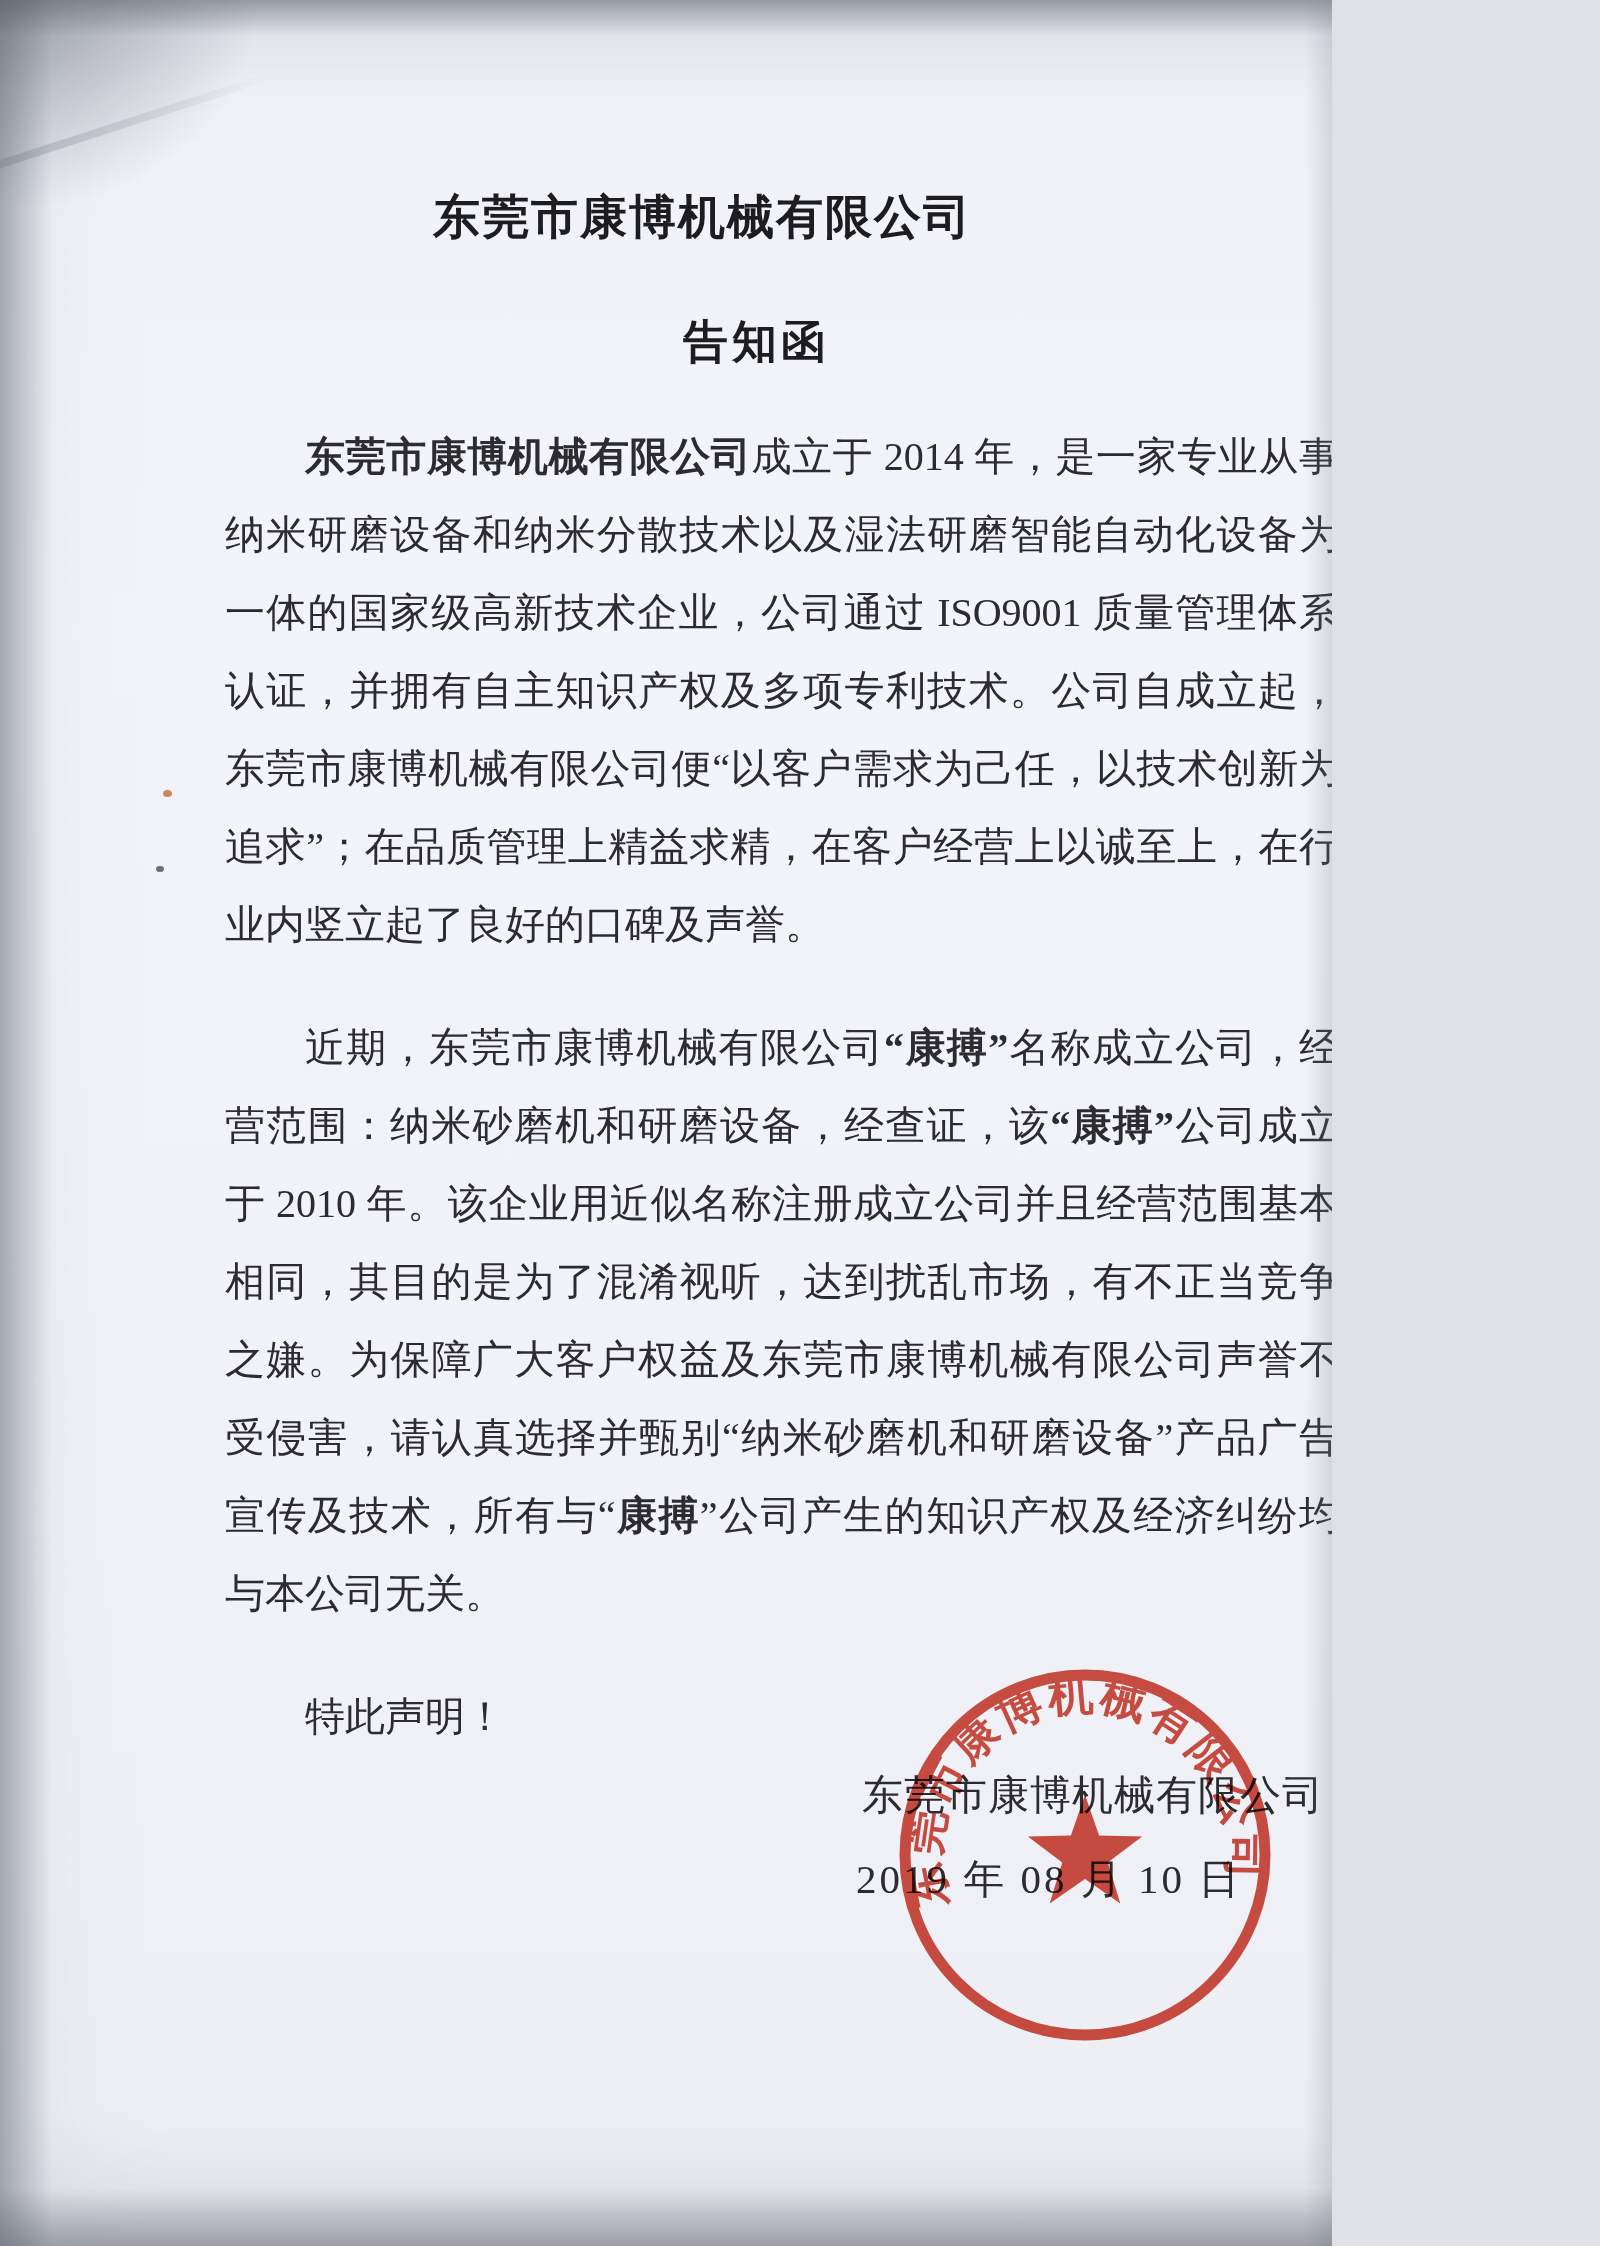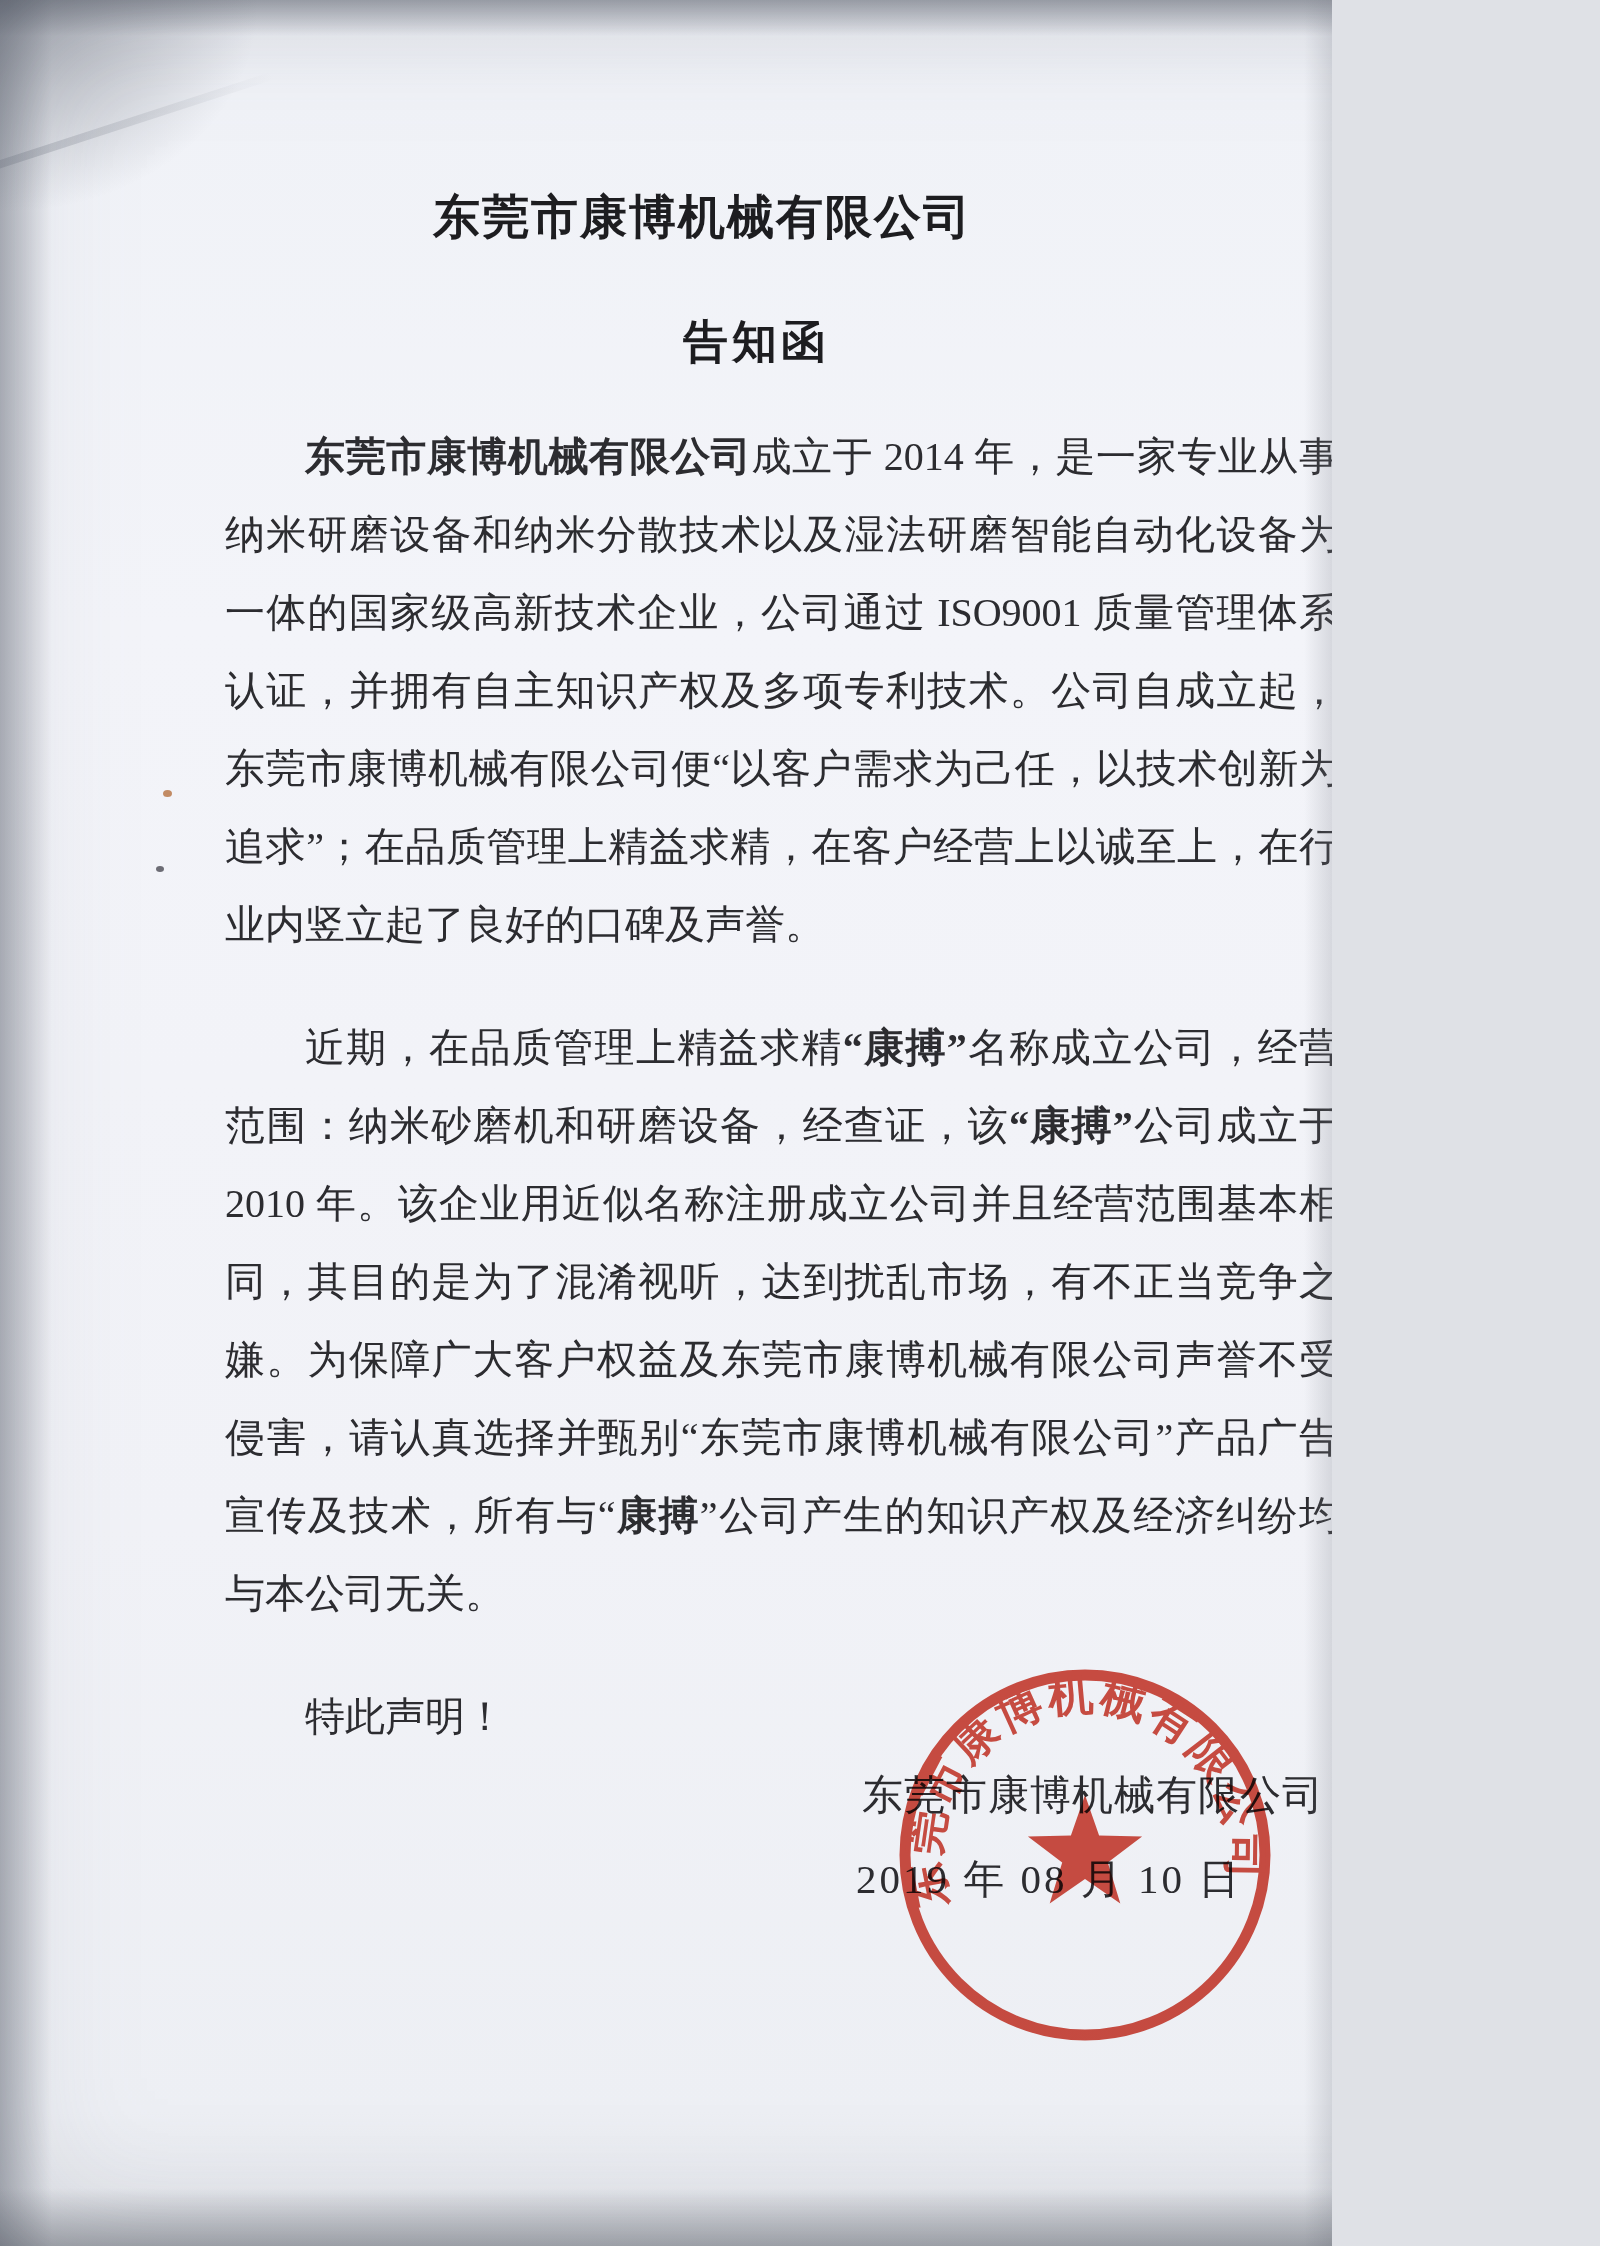--- a/index.html
+++ b/index.html
@@ -70,7 +70,7 @@
 
   <div class="letter-body">
     <p class="para"><span class="b">东莞市康博机械有限公司</span><span>成立于 2014 年，是一家专业从事纳米研磨设备和纳米分散技术以及湿法研磨智能自动化设备为一体的国家级高新技术企业，公司通过 ISO9001 质量管理体系认证，并拥有自主知识产权及多项专利技术。公司自成立起，东莞市康博机械有限公司便“以客户需求为己任，以技术创新为追求”；在品质管理上精益求精，在客户经营上以诚至上，在行业内竖立起了良好的口碑及声誉。</span></p>
-    <p class="para"><span>近期，在品质管理上精益求精</span><span class="b u">“康搏”</span><span>名称成立公司，经营范围：纳米砂磨机和研磨设备，经查证，该</span><span class="b u">“康搏”</span><span>公司成立于 2010 年。该企业用近似名称注册成立公司并且经营范围基本相同，其目的是为了混淆视听，达到扰乱市场，有不正当竞争之嫌。为保障广大客户权益及东莞市康博机械有限公司声誉不受侵害，请认真选择并甄别</span><span class="u">“东莞市康博机械有限公司</span><span>”产品广告宣传及技术，所有与“</span><span class="b u">康搏</span><span>”公司产生的知识产权及经济纠纷均与本公司无关。</span></p>
+    <p class="para"><span>近期，东莞市康博机械有限公司</span><span class="b u">“康搏”</span><span>名称成立公司，经营范围：纳米砂磨机和研磨设备，经查证，该</span><span class="b u">“康搏”</span><span>公司成立于 2010 年。该企业用近似名称注册成立公司并且经营范围基本相同，其目的是为了混淆视听，达到扰乱市场，有不正当竞争之嫌。为保障广大客户权益及东莞市康博机械有限公司声誉不受侵害，请认真选择并甄别</span><span class="u">“东莞市康博机械有限公司</span><span>”产品广告宣传及技术，所有与“</span><span class="b u">康搏</span><span>”公司产生的知识产权及经济纠纷均与本公司无关。</span></p>
     <p class="para"><span>特此声明！</span></p>
   </div>
 

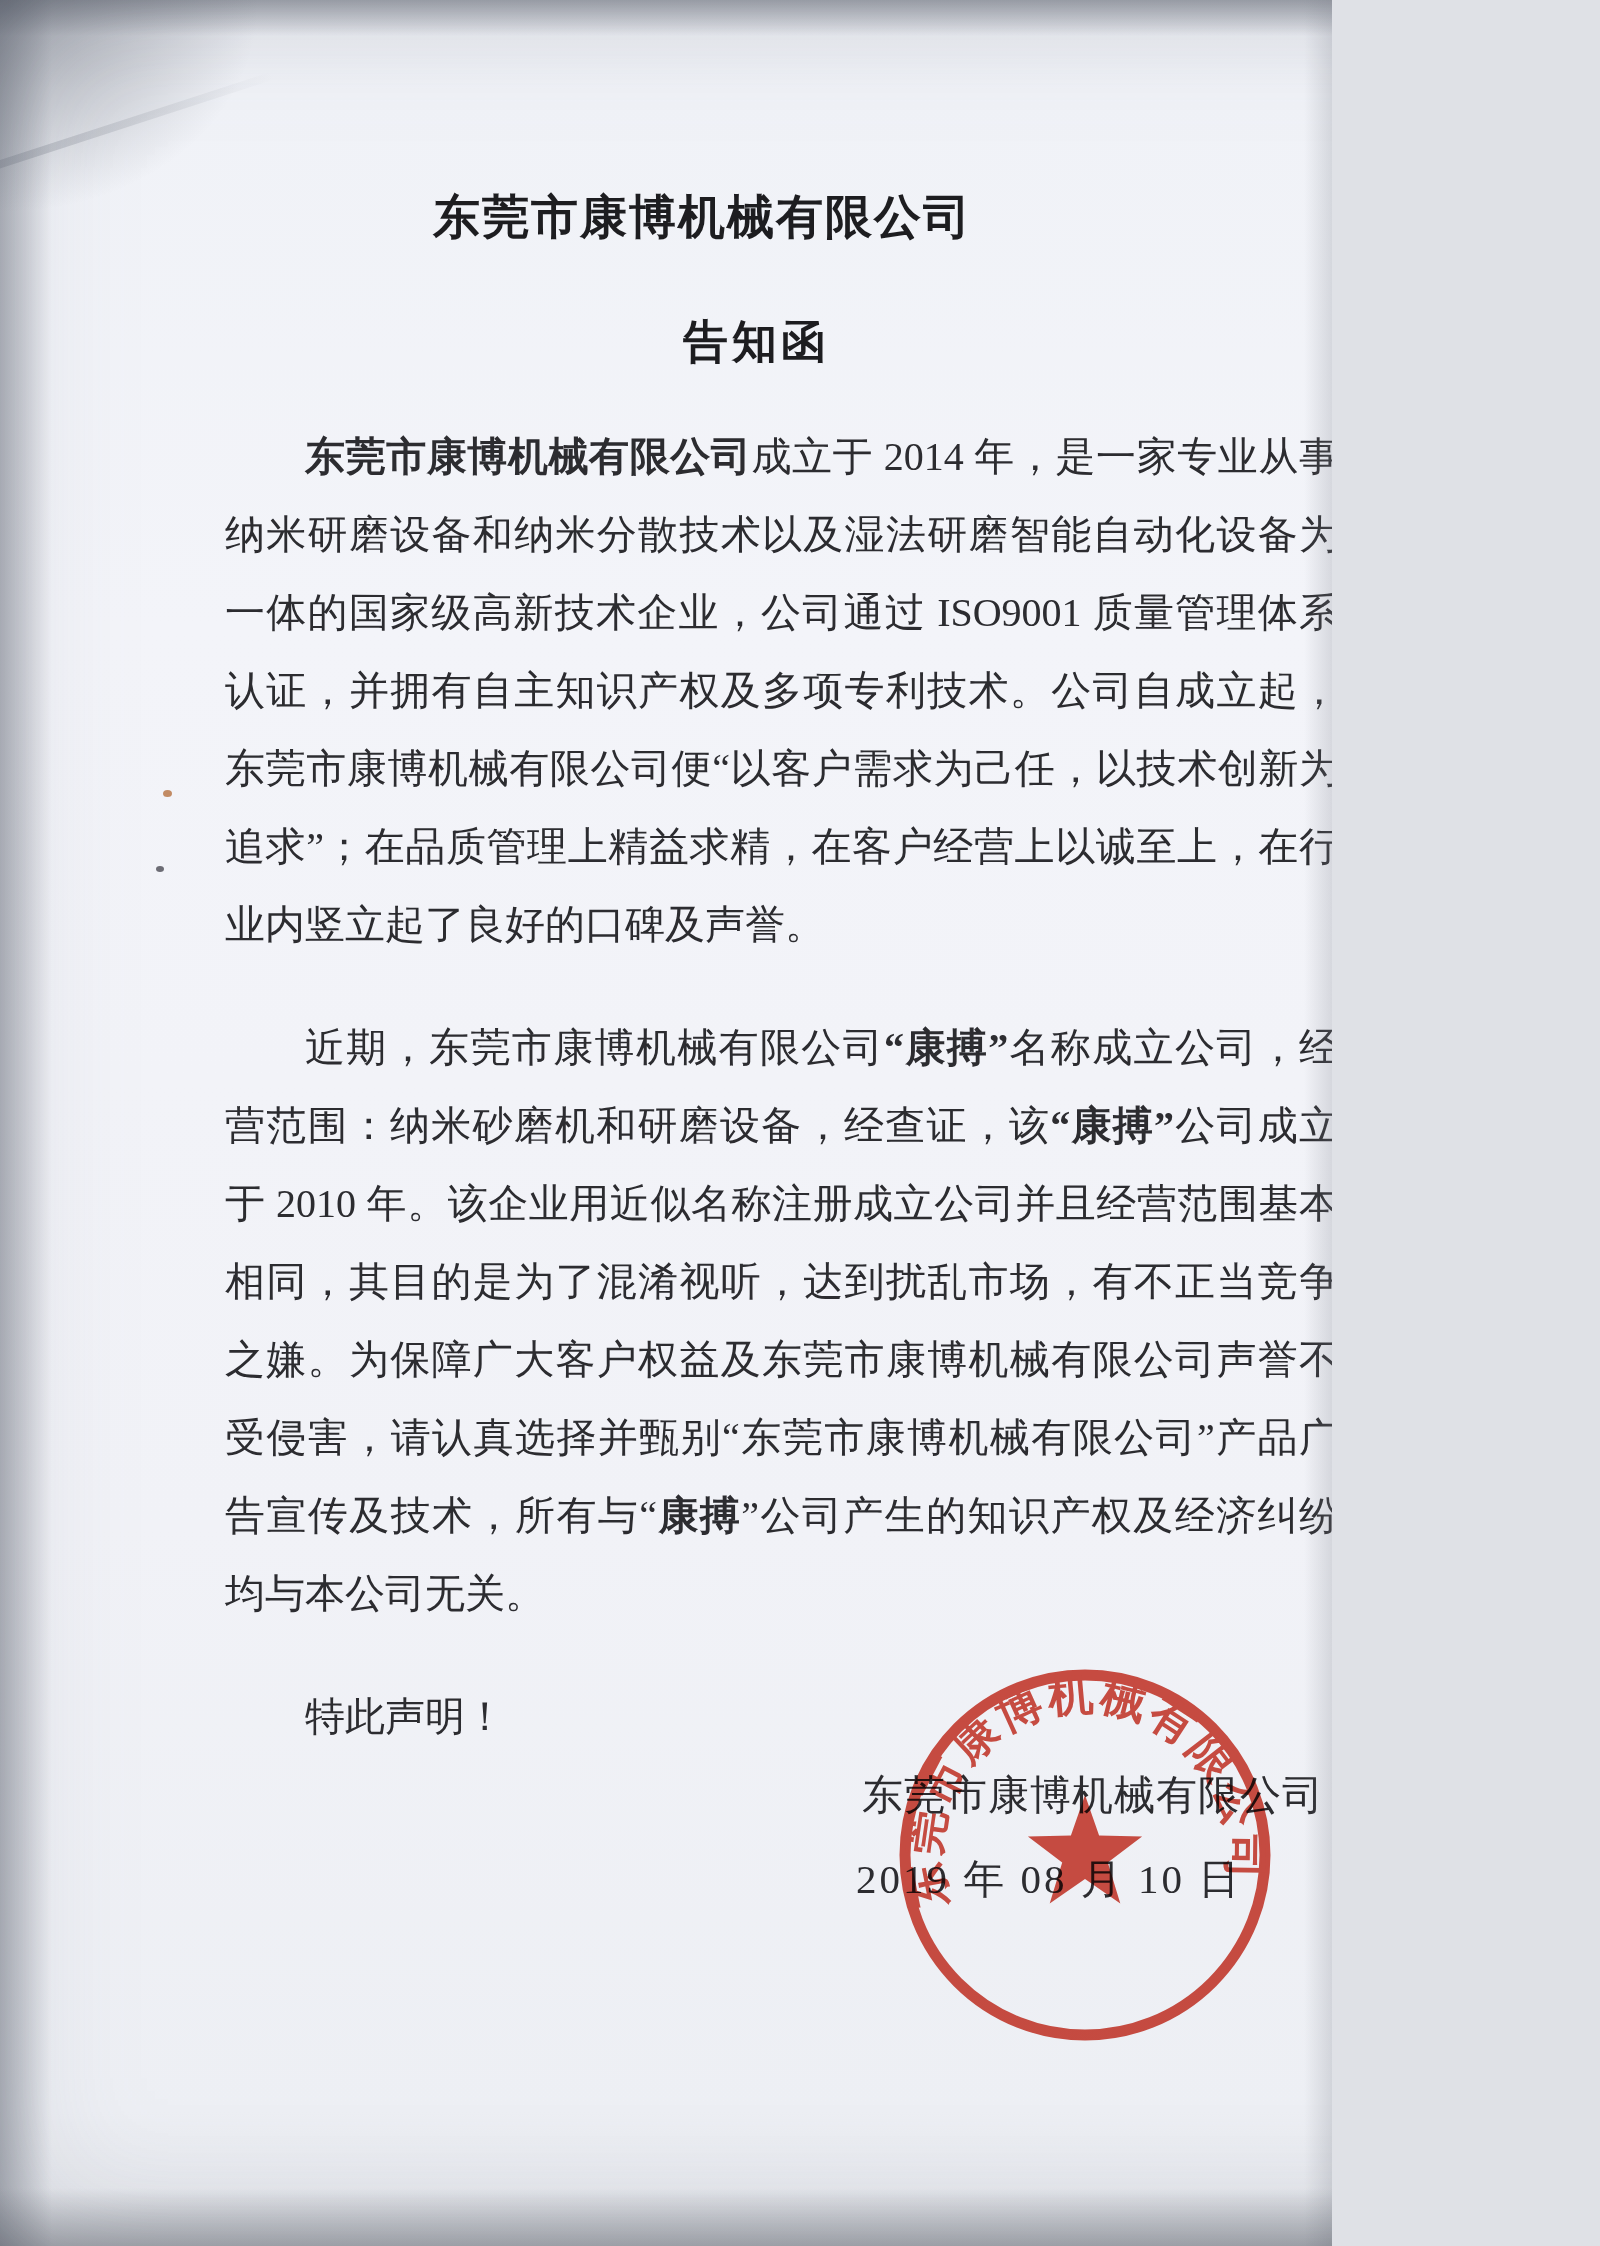--- a/index.html
+++ b/index.html
@@ -70,7 +70,7 @@
 
   <div class="letter-body">
     <p class="para"><span class="b">东莞市康博机械有限公司</span><span>成立于 2014 年，是一家专业从事纳米研磨设备和纳米分散技术以及湿法研磨智能自动化设备为一体的国家级高新技术企业，公司通过 ISO9001 质量管理体系认证，并拥有自主知识产权及多项专利技术。公司自成立起，东莞市康博机械有限公司便“以客户需求为己任，以技术创新为追求”；在品质管理上精益求精，在客户经营上以诚至上，在行业内竖立起了良好的口碑及声誉。</span></p>
-    <p class="para"><span>近期，东莞市康博机械有限公司</span><span class="b u">“康搏”</span><span>名称成立公司，经营范围：纳米砂磨机和研磨设备，经查证，该</span><span class="b u">“康搏”</span><span>公司成立于 2010 年。该企业用近似名称注册成立公司并且经营范围基本相同，其目的是为了混淆视听，达到扰乱市场，有不正当竞争之嫌。为保障广大客户权益及东莞市康博机械有限公司声誉不受侵害，请认真选择并甄别</span><span class="u">“东莞市康博机械有限公司</span><span>”产品广告宣传及技术，所有与“</span><span class="b u">康搏</span><span>”公司产生的知识产权及经济纠纷均与本公司无关。</span></p>
+    <p class="para"><span>近期，东莞市康博机械有限公司</span><span class="b u">“康搏”</span><span>名称成立公司，经营范围：纳米砂磨机和研磨设备，经查证，该</span><span class="b u">“康搏”</span><span>公司成立于 2010 年。该企业用近似名称注册成立公司并且经营范围基本相同，其目的是为了混淆视听，达到扰乱市场，有不正当竞争之嫌。为保障广大客户权益及东莞市康博机械有限公司声誉不受侵害，请认真选择并甄别</span><span class="u">“纳米砂磨机和研磨设备</span><span>”产品广告宣传及技术，所有与“</span><span class="b u">康搏</span><span>”公司产生的知识产权及经济纠纷均与本公司无关。</span></p>
     <p class="para"><span>特此声明！</span></p>
   </div>
 

